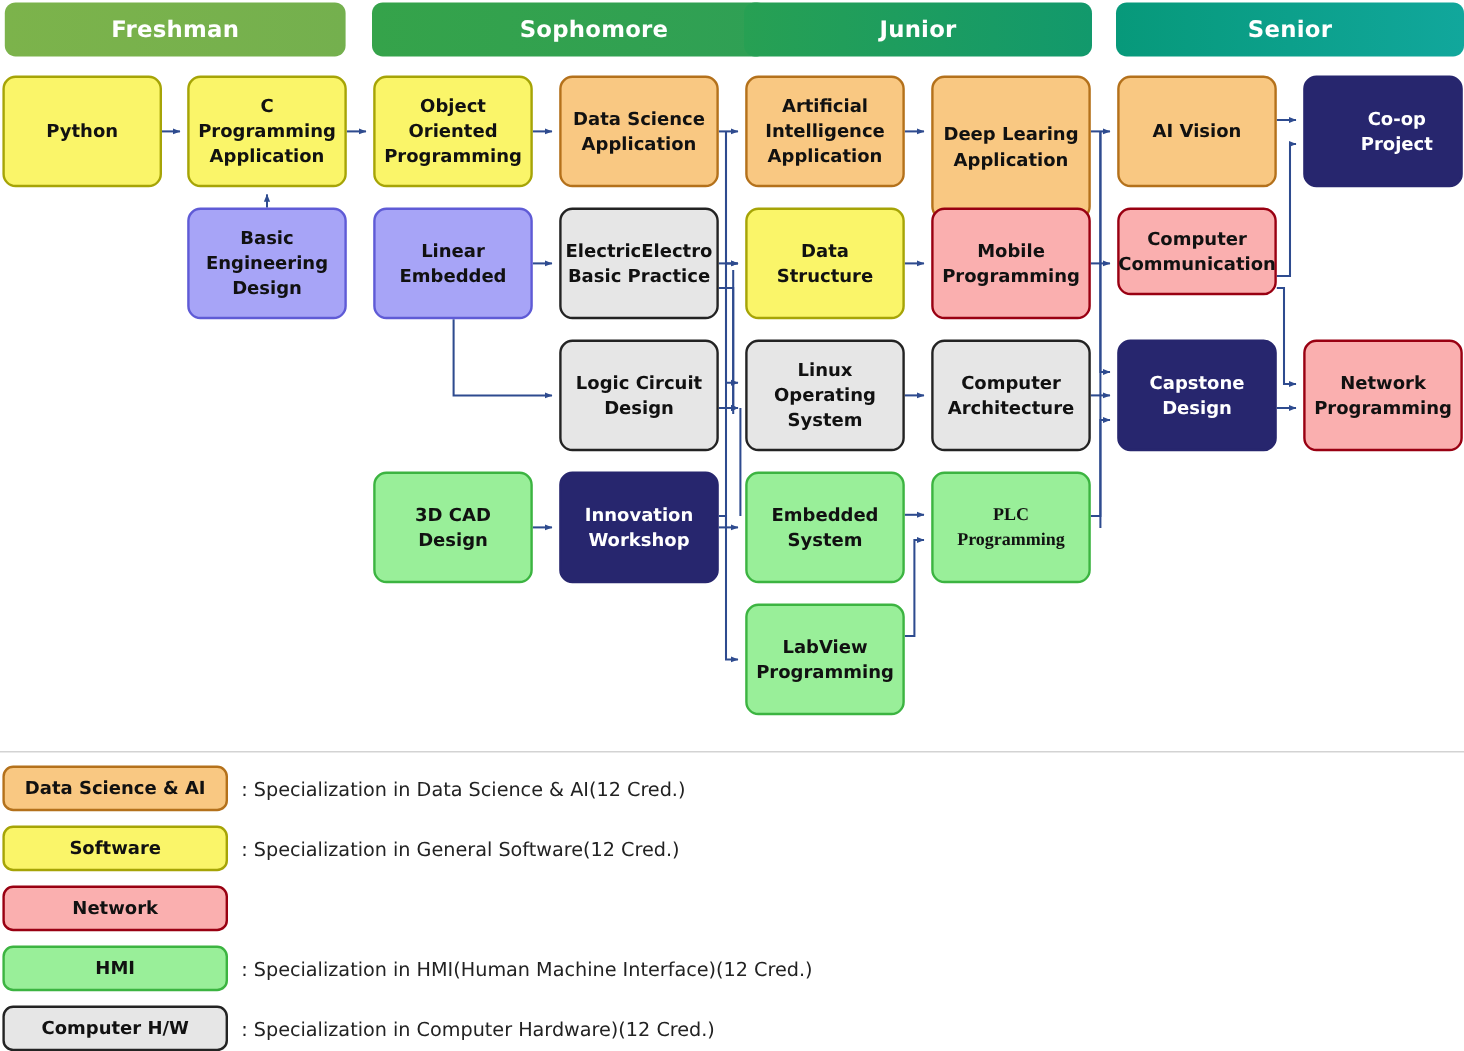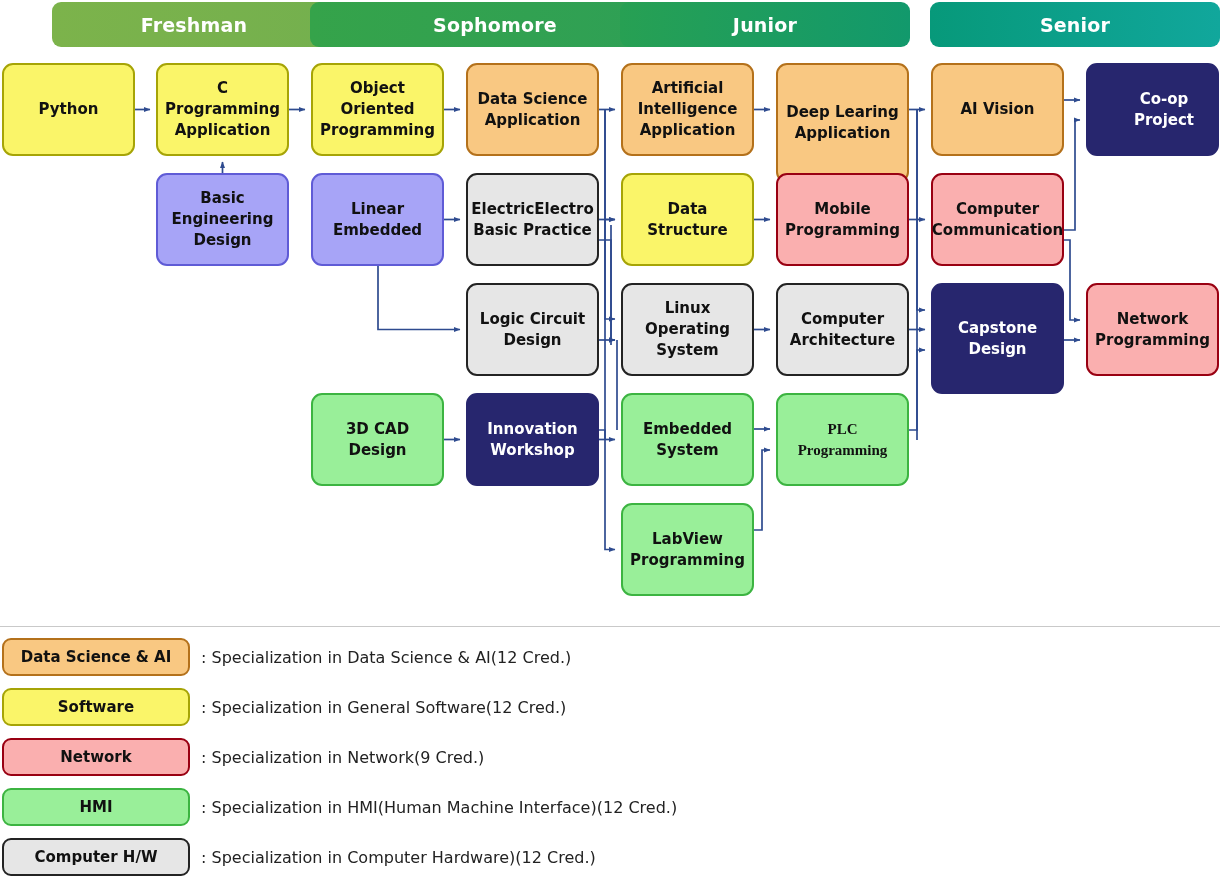--- a/index.html
+++ b/index.html
@@ -17,7 +17,7 @@
     display:flex;align-items:center;justify-content:center;
     color:#ffffff;font-weight:bold;font-size:19px;letter-spacing:.2px;
   }
-  .year.freshman {background:linear-gradient(90deg,#7cb34b 0%,#74b04e 100%);margin-left:48px;}
+  .year.freshman {background:linear-gradient(90deg,#7cb34b 0%,#74b04e 100%);}
   .year.sophomore{background:linear-gradient(90deg,#35a34a 0%,#2fa055 100%);}
   .year.junior   {background:linear-gradient(90deg,#27a053 0%,#12996c 100%);}
   .year.senior   {background:linear-gradient(90deg,#07997a 0%,#11a79c 100%);}

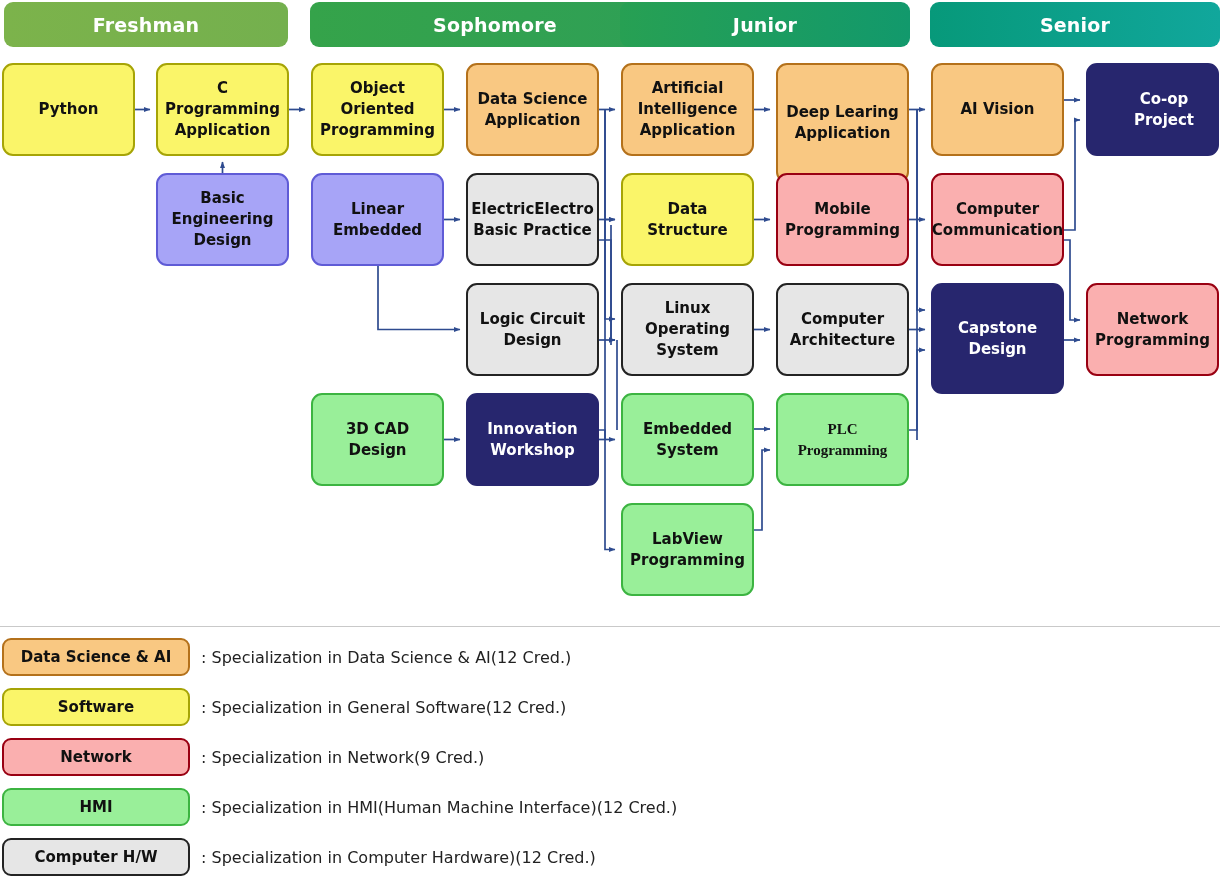--- a/index.html
+++ b/index.html
@@ -146,7 +146,7 @@
   <div class="node c-hw" style="left:466px;top:173px;width:133px;height:93px;">ElectricElectro Basic Practice</div>
   <div class="node c-software" style="left:621px;top:173px;width:133px;height:93px;">Data Structure</div>
   <div class="node c-network" style="left:776px;top:173px;width:133px;height:93px;">Mobile Programming</div>
-  <div class="node c-network" style="left:931px;top:173px;width:133px;height:93px;">Computer Communication</div>
+  <div class="node c-network" style="left:931px;top:173px;width:133px;height:73px;">Computer Communication</div>
 
   <div class="node c-hw" style="left:466px;top:283px;width:133px;height:93px;">Logic Circuit Design</div>
   <div class="node c-hw" style="left:621px;top:283px;width:133px;height:93px;text-align:center;">Linux Operating System</div>

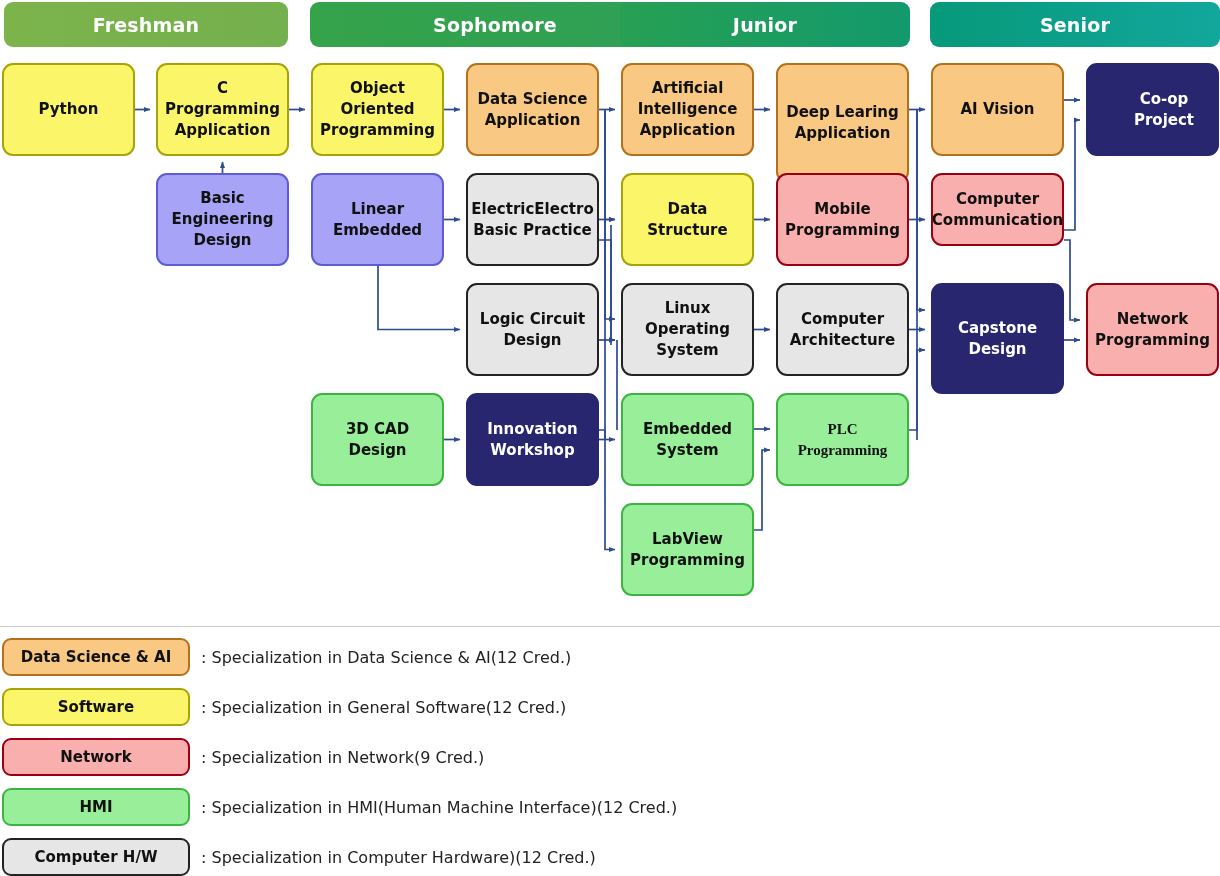--- a/index.html
+++ b/index.html
@@ -151,7 +151,7 @@
   <div class="node c-hw" style="left:466px;top:283px;width:133px;height:93px;">Logic Circuit Design</div>
   <div class="node c-hw" style="left:621px;top:283px;width:133px;height:93px;text-align:center;">Linux Operating System</div>
   <div class="node c-hw" style="left:776px;top:283px;width:133px;height:93px;">Computer Architecture</div>
-  <div class="node c-project" style="left:931px;top:283px;width:133px;height:111px;">Capstone Design</div>
+  <div class="node c-project" style="left:931px;top:283px;width:133px;height:93px;">Capstone Design</div>
   <div class="node c-network" style="left:1086px;top:283px;width:133px;height:93px;">Network Programming</div>
 
   <div class="node c-hmi" style="left:311px;top:393px;width:133px;height:93px;">3D CAD Design</div>

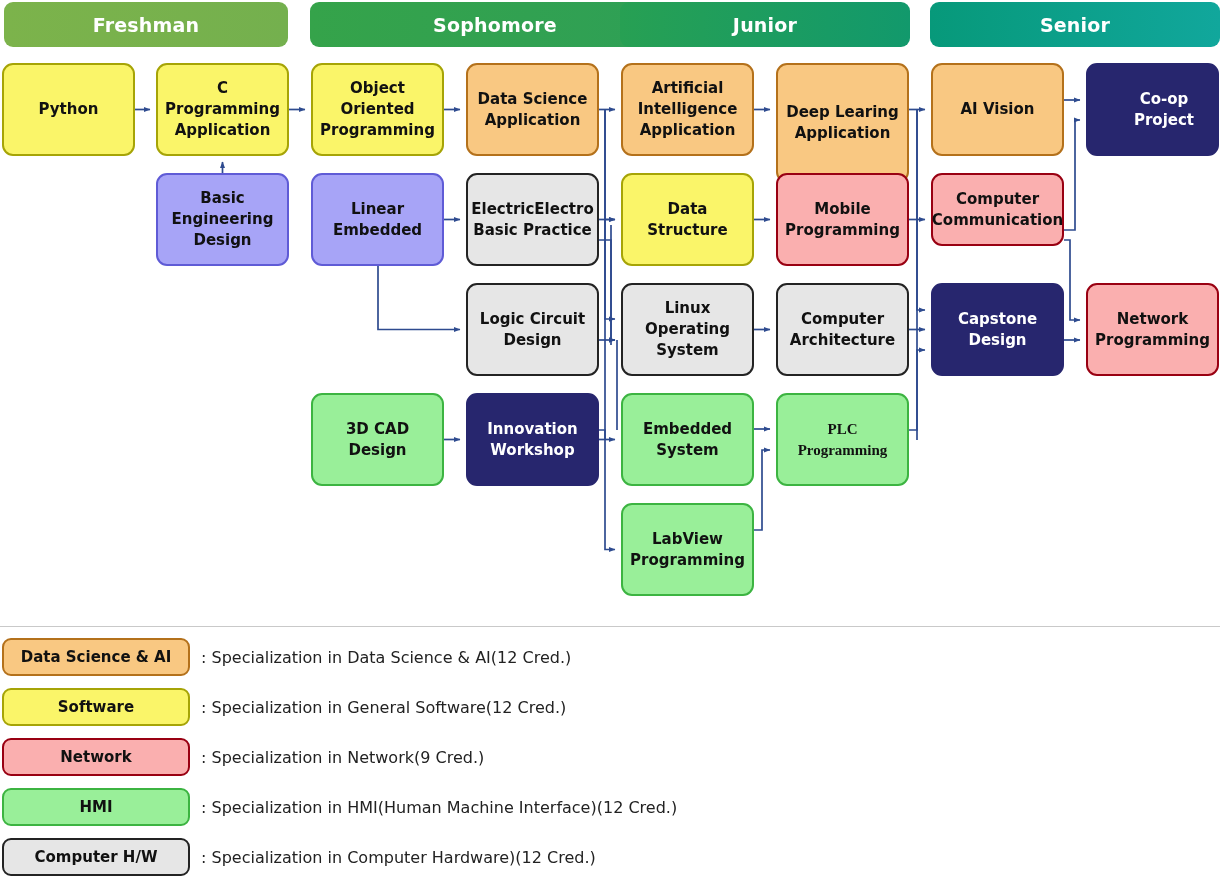--- a/index.html
+++ b/index.html
@@ -173,7 +173,6 @@
   </div>
   <div class="legend-row" style="top:738px;">
     <div class="swatch c-network">Network</div>
-    <div class="legend-desc">: Specialization in Network(9 Cred.)</div>
   </div>
   <div class="legend-row" style="top:788px;">
     <div class="swatch c-hmi">HMI</div>

